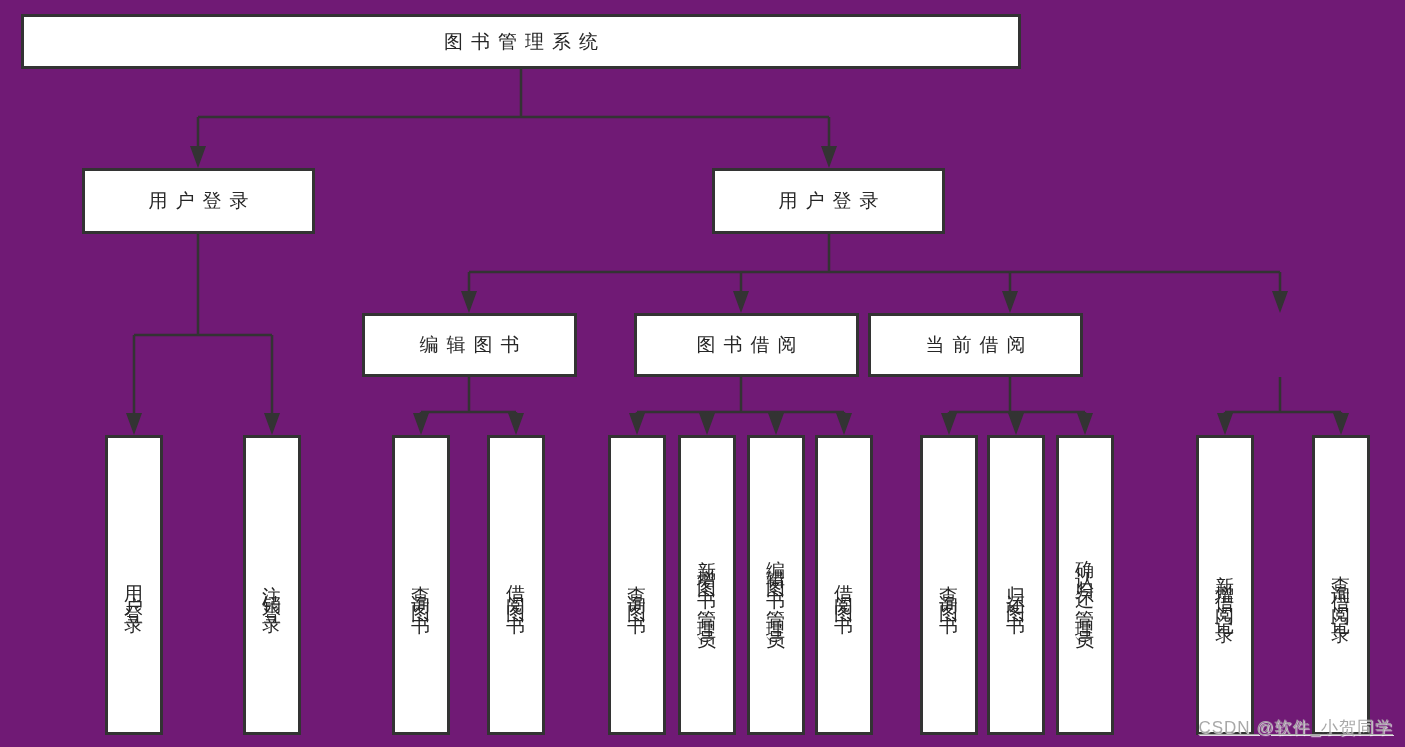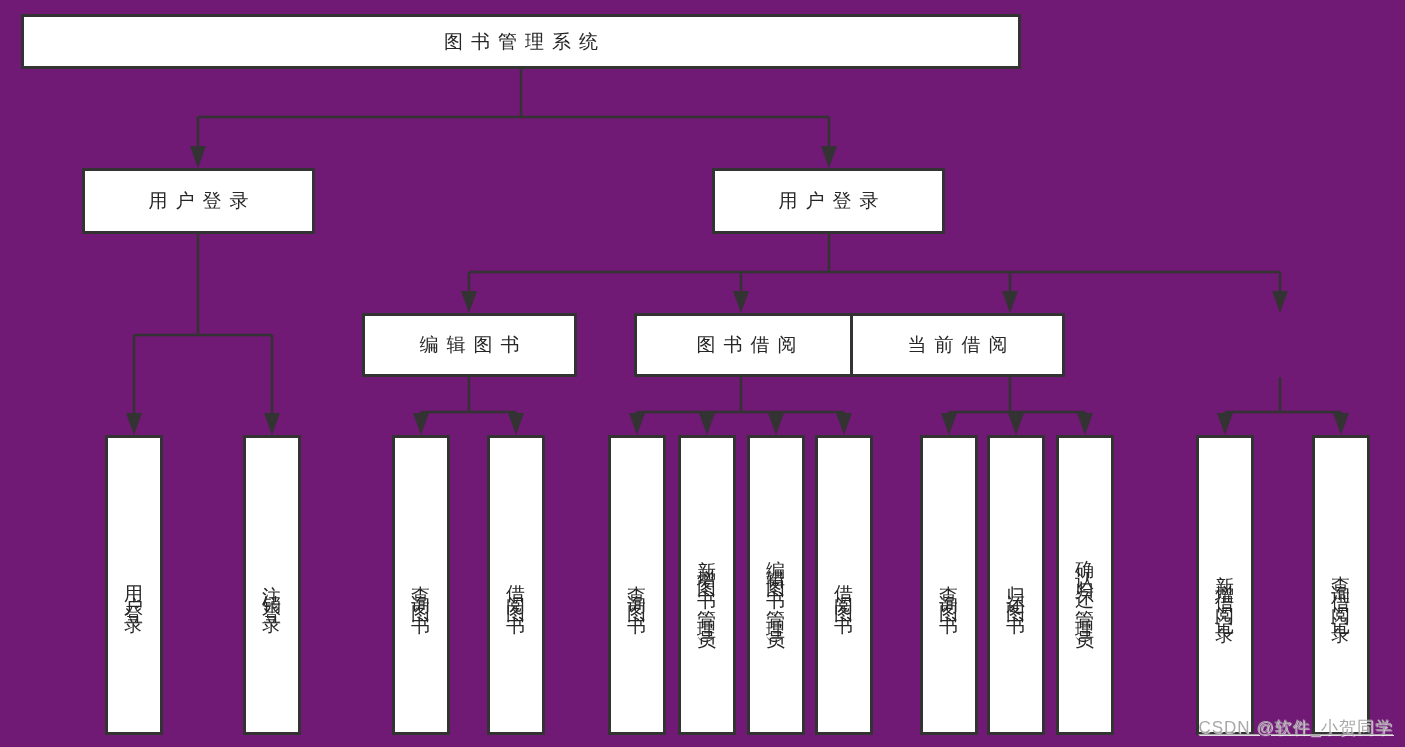--- a/index.html
+++ b/index.html
@@ -98,7 +98,7 @@
 
   <div class="node hnode" style="left:362px;top:313px;width:215px;height:64px">编辑图书</div>
   <div class="node hnode" style="left:634px;top:313px;width:225px;height:64px">图书借阅</div>
-  <div class="node hnode" style="left:850px;top:313px;width:215px;height:64px">当前借阅</div>
+  <div class="node hnode" style="left:868px;top:313px;width:215px;height:64px">当前借阅</div>
 
   <div class="node vnode" style="left:105px;top:435px;width:58px;height:300px">用户登录</div>
   <div class="node vnode" style="left:243px;top:435px;width:58px;height:300px">注销登录</div>

